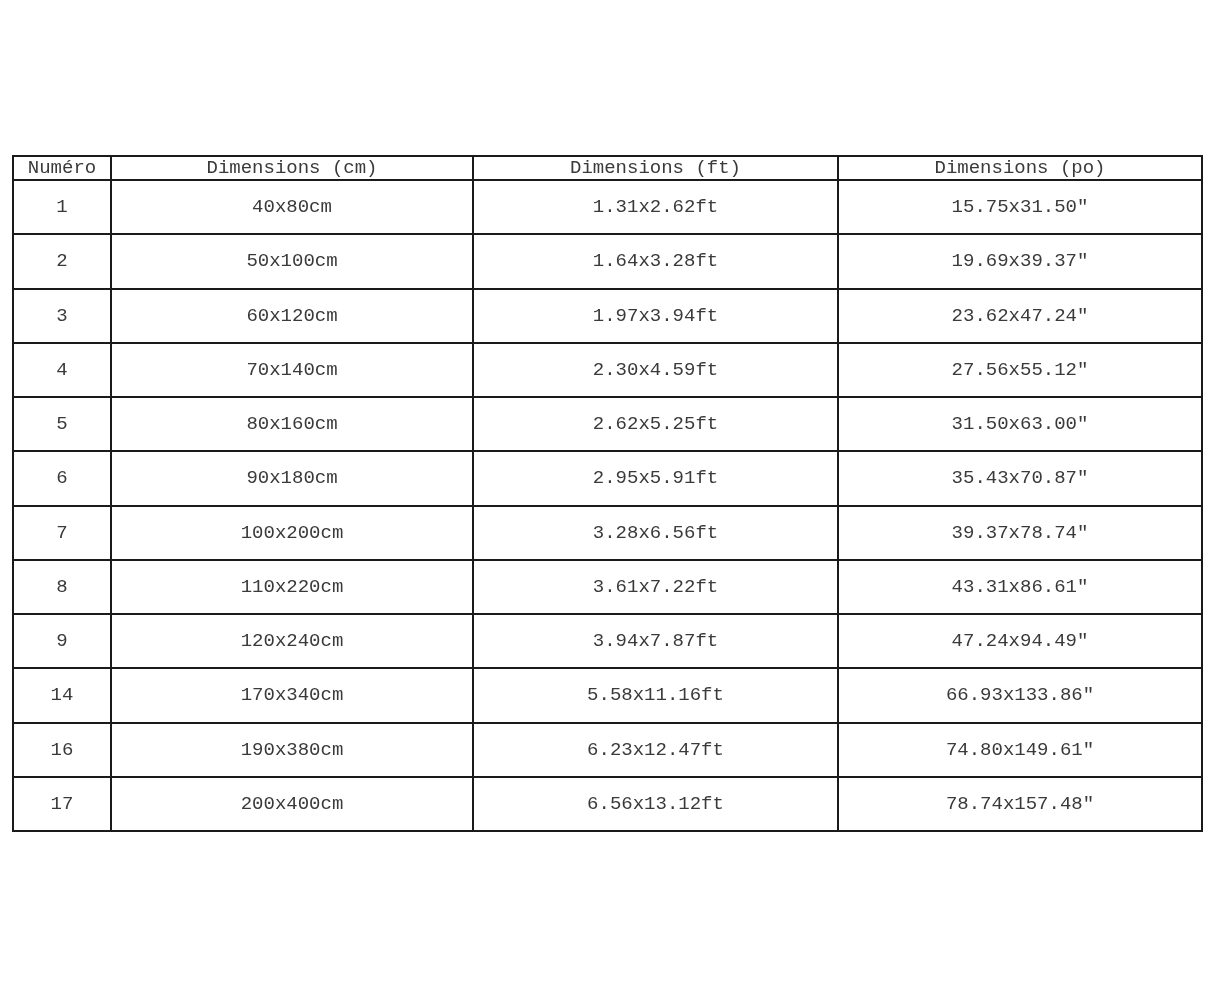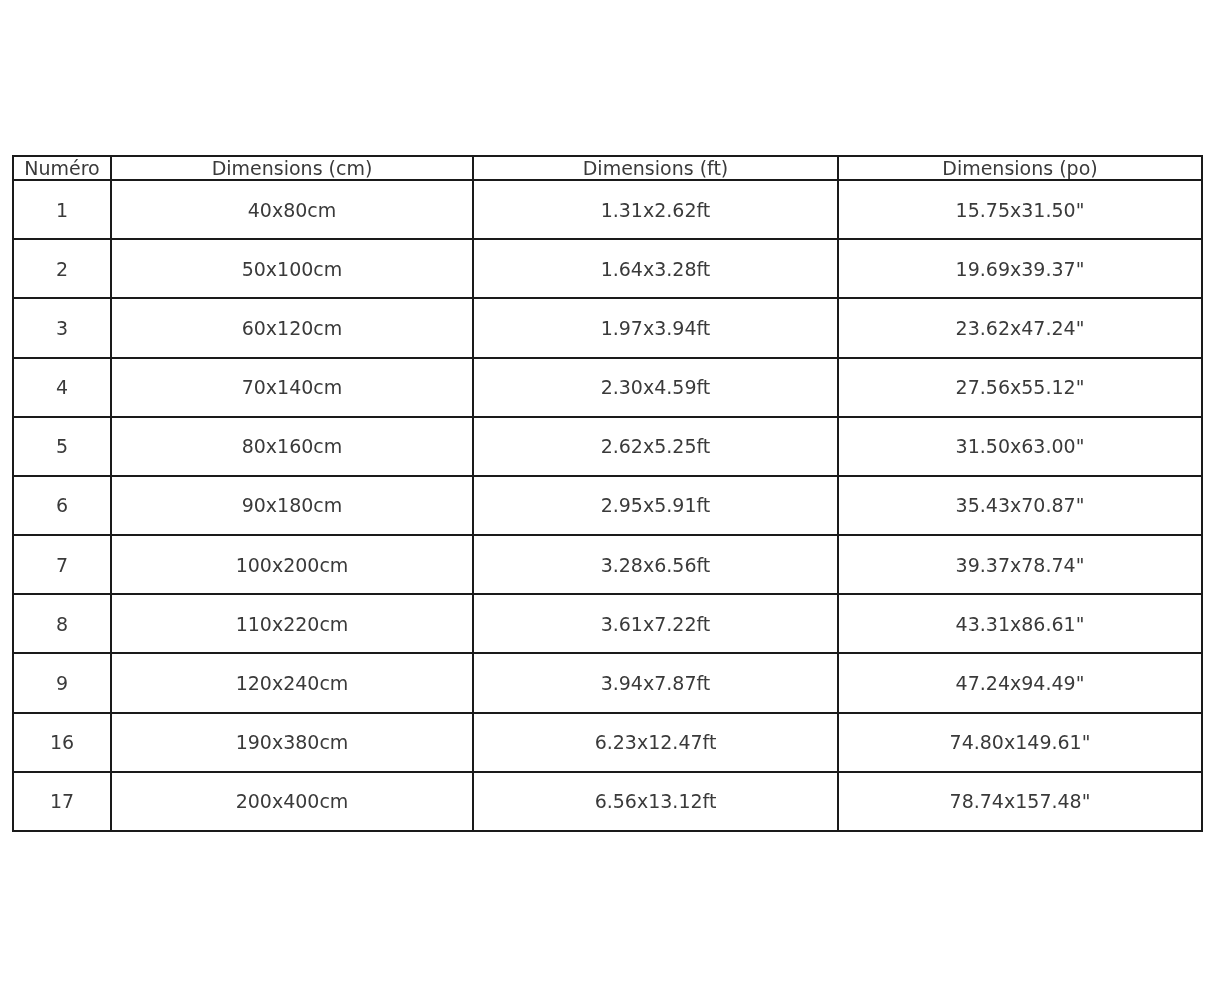--- a/index.html
+++ b/index.html
@@ -23,6 +23,7 @@
     height: 100%;
     border-collapse: collapse;
     table-layout: fixed;
+    font-family: Liberation Mono, monospace;
   }
   table.dims th,
   table.dims td {

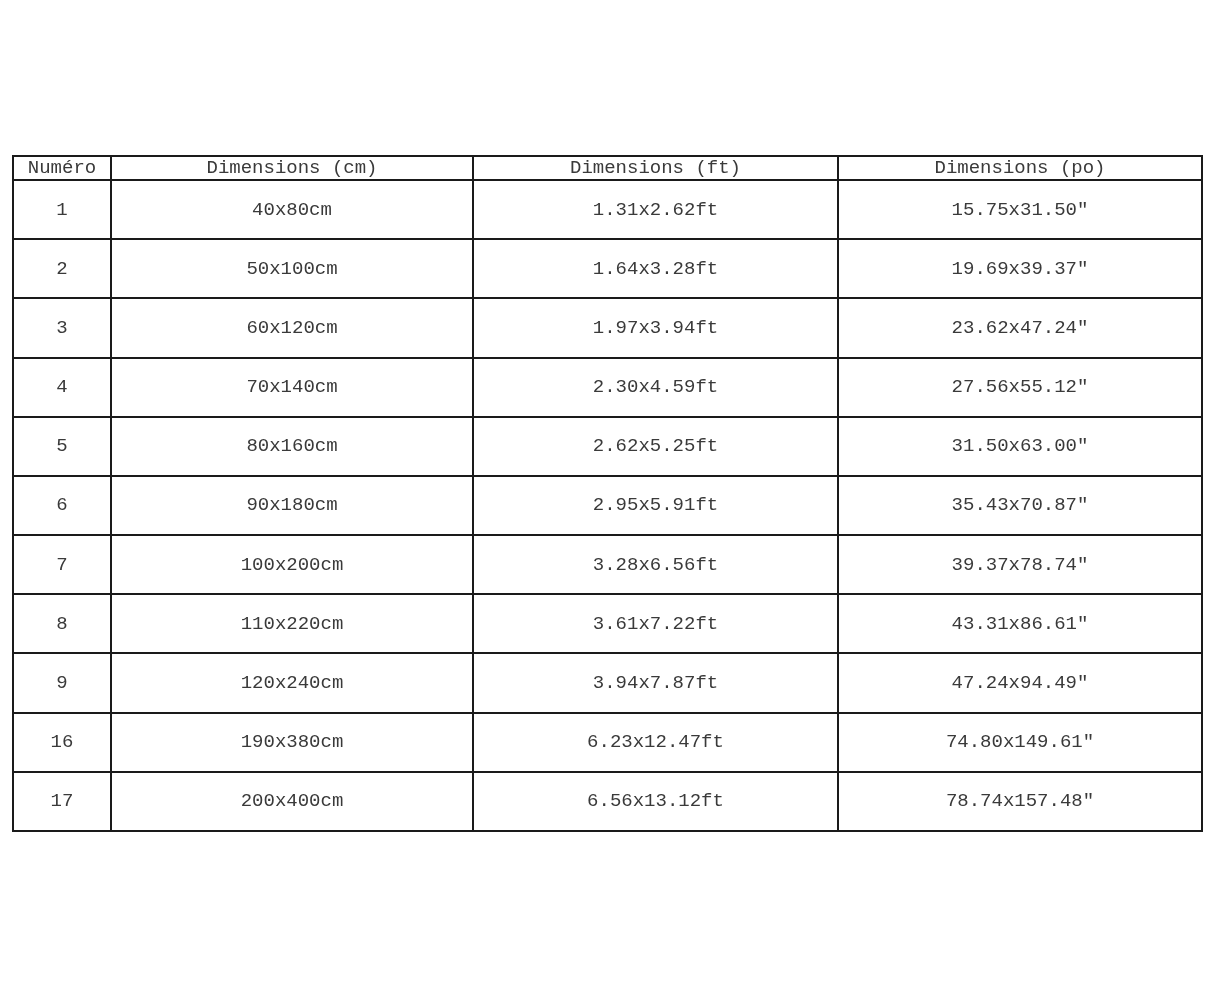--- a/index.html
+++ b/index.html
@@ -117,6 +117,12 @@
           <td>47.24x94.49"</td>
         </tr>
         <tr>
+          <td>14</td>
+          <td>170x340cm</td>
+          <td>5.58x11.16ft</td>
+          <td>66.93x133.86"</td>
+        </tr>
+        <tr>
           <td>16</td>
           <td>190x380cm</td>
           <td>6.23x12.47ft</td>

